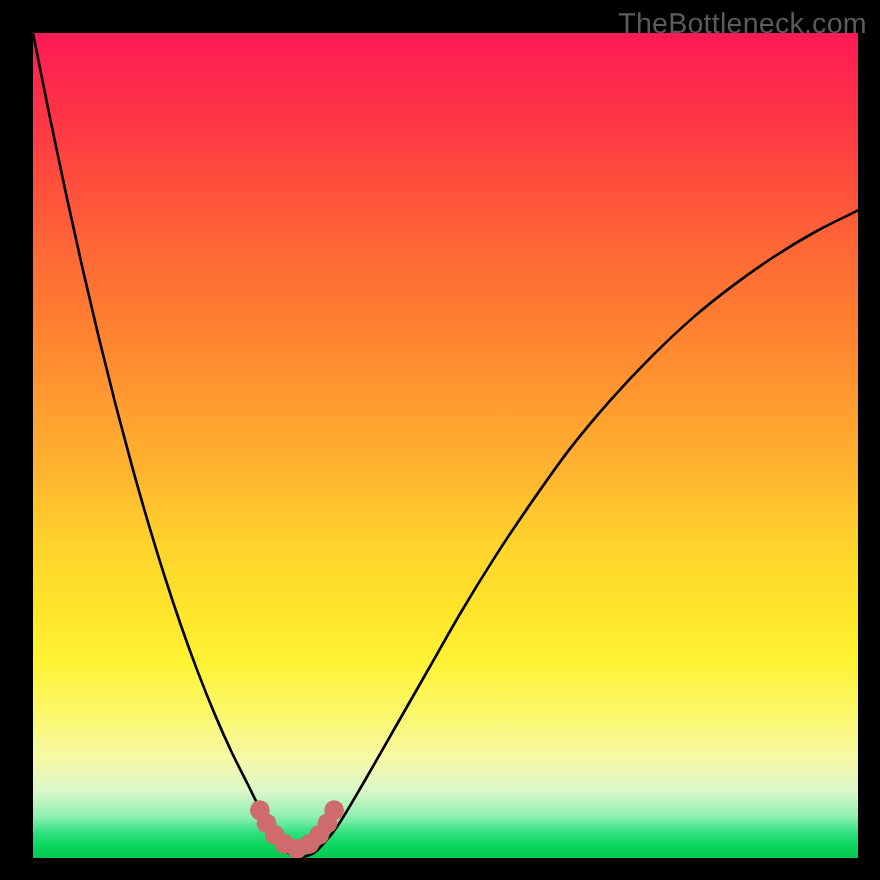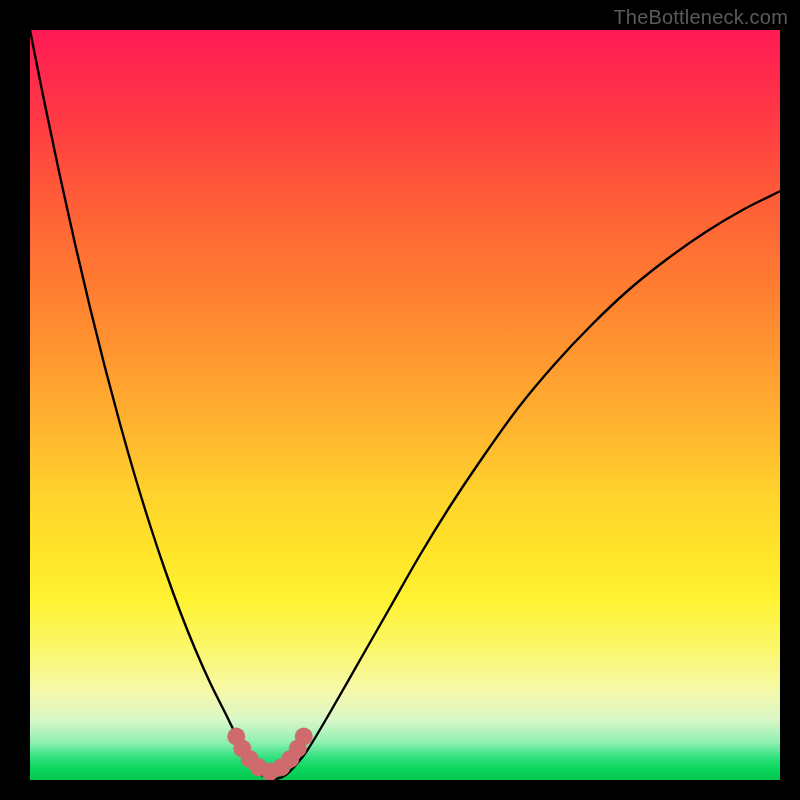--- a/index.html
+++ b/index.html
@@ -50,7 +50,7 @@
     top: 6px;
     right: 12px;
     color: #5b5b5b;
-    font-size: 20px;
+    font-size: 26px;
     font-weight: 500;
     letter-spacing: 0.2px;
     user-select: none;

